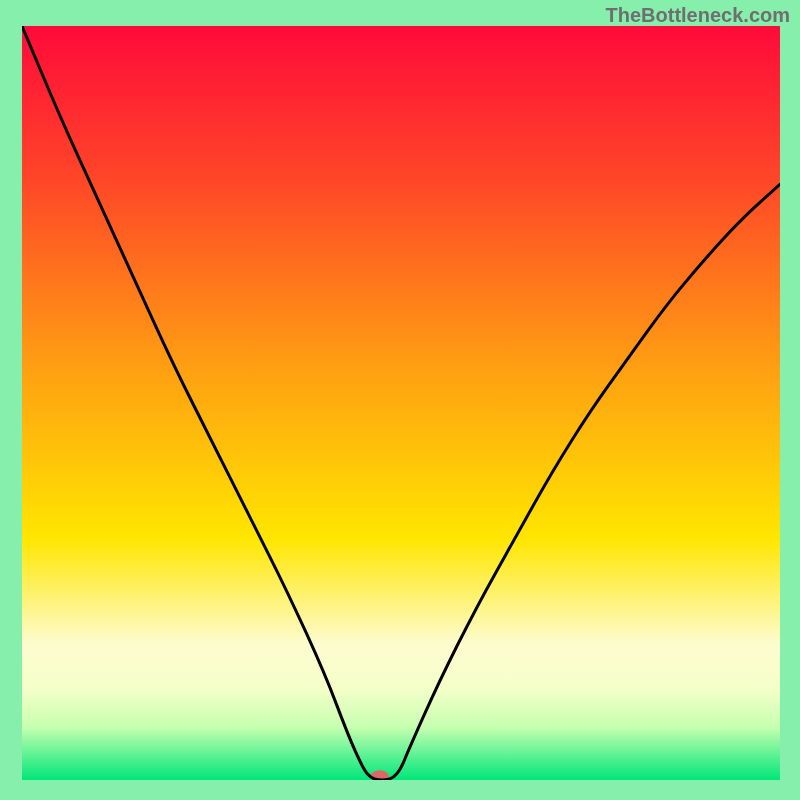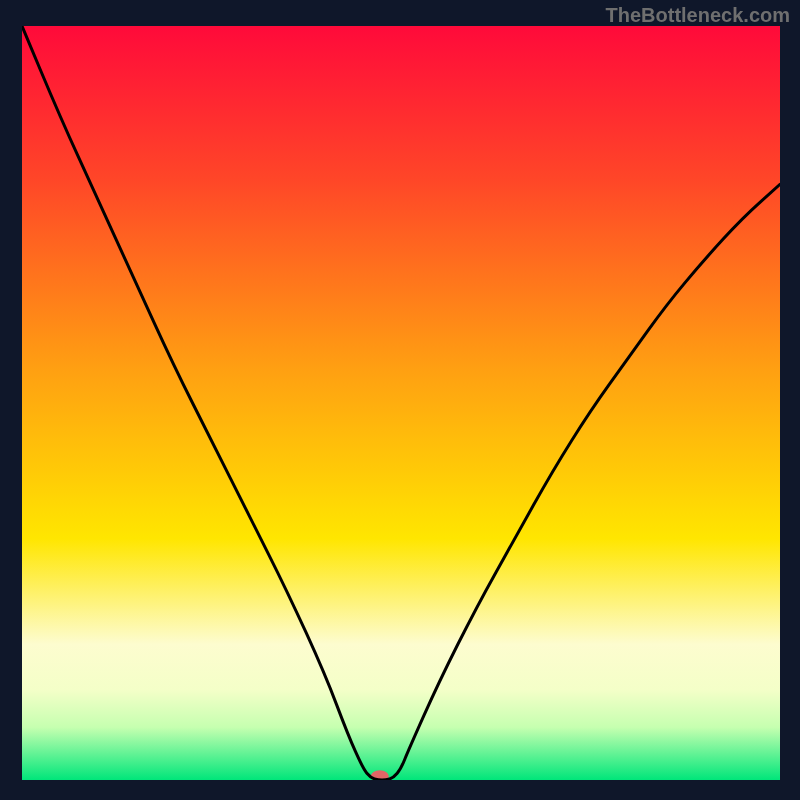--- a/index.html
+++ b/index.html
@@ -20,7 +20,7 @@
     top: 0;
     width: 800px;
     height: 800px;
-    background: #0f172a;
+    background: #86efac;
   }
   .plot {
     position: absolute;

